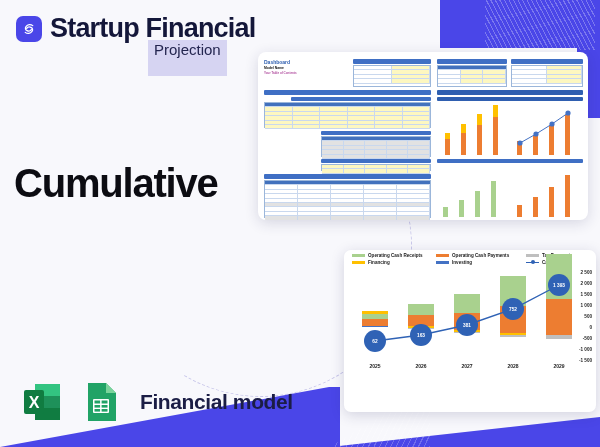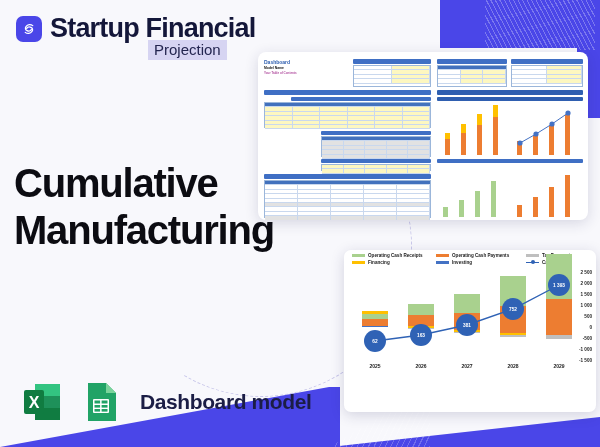--- a/index.html
+++ b/index.html
@@ -33,7 +33,7 @@
   .logo-text{font-size:27px;font-weight:bold;color:#14173a;letter-spacing:-.8px;
       font-family:"Liberation Sans",sans-serif;}
   .badge{position:absolute;left:148px;top:40px;background:#d6d4f2;color:#23254f;
-      font-size:15px;padding:1px 6px 2px 6px;}
+      font-size:15px;padding:1px 6px 18px 6px;}
 
   
   .headline{position:absolute;left:14px;top:160px;font-size:40px;line-height:47px;

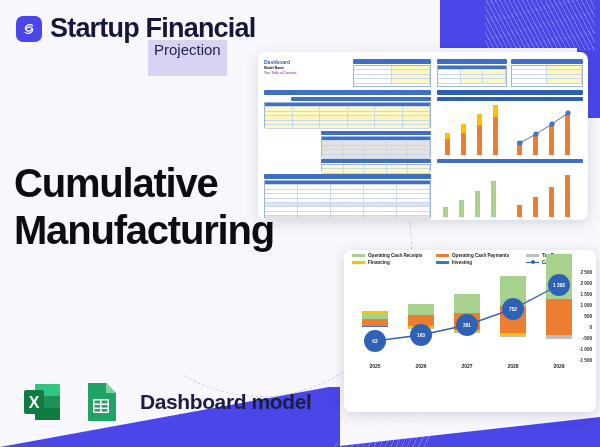--- a/index.html
+++ b/index.html
@@ -112,7 +112,6 @@
 
   <div class="headline">
     <div>Cumulative</div>
-    <div>Manufacturing</div>
   </div>
 
   <div class="footer">

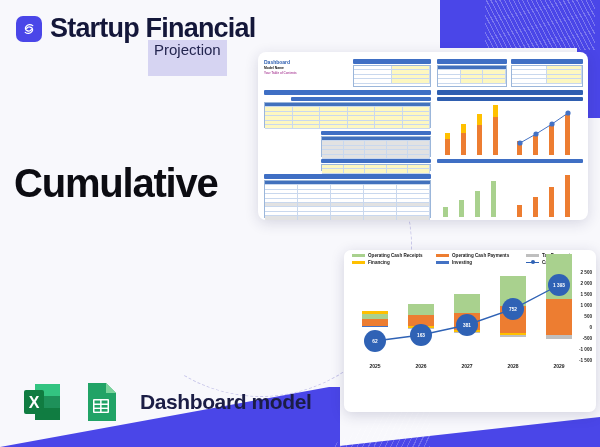--- a/index.html
+++ b/index.html
@@ -140,7 +140,7 @@
         </g>
       </svg>
     </span>
-    <span class="foot-label">Dashboard model</span>
+    <span class="foot-label">Financial model</span>
   </div>
 
   <div class="dash">

